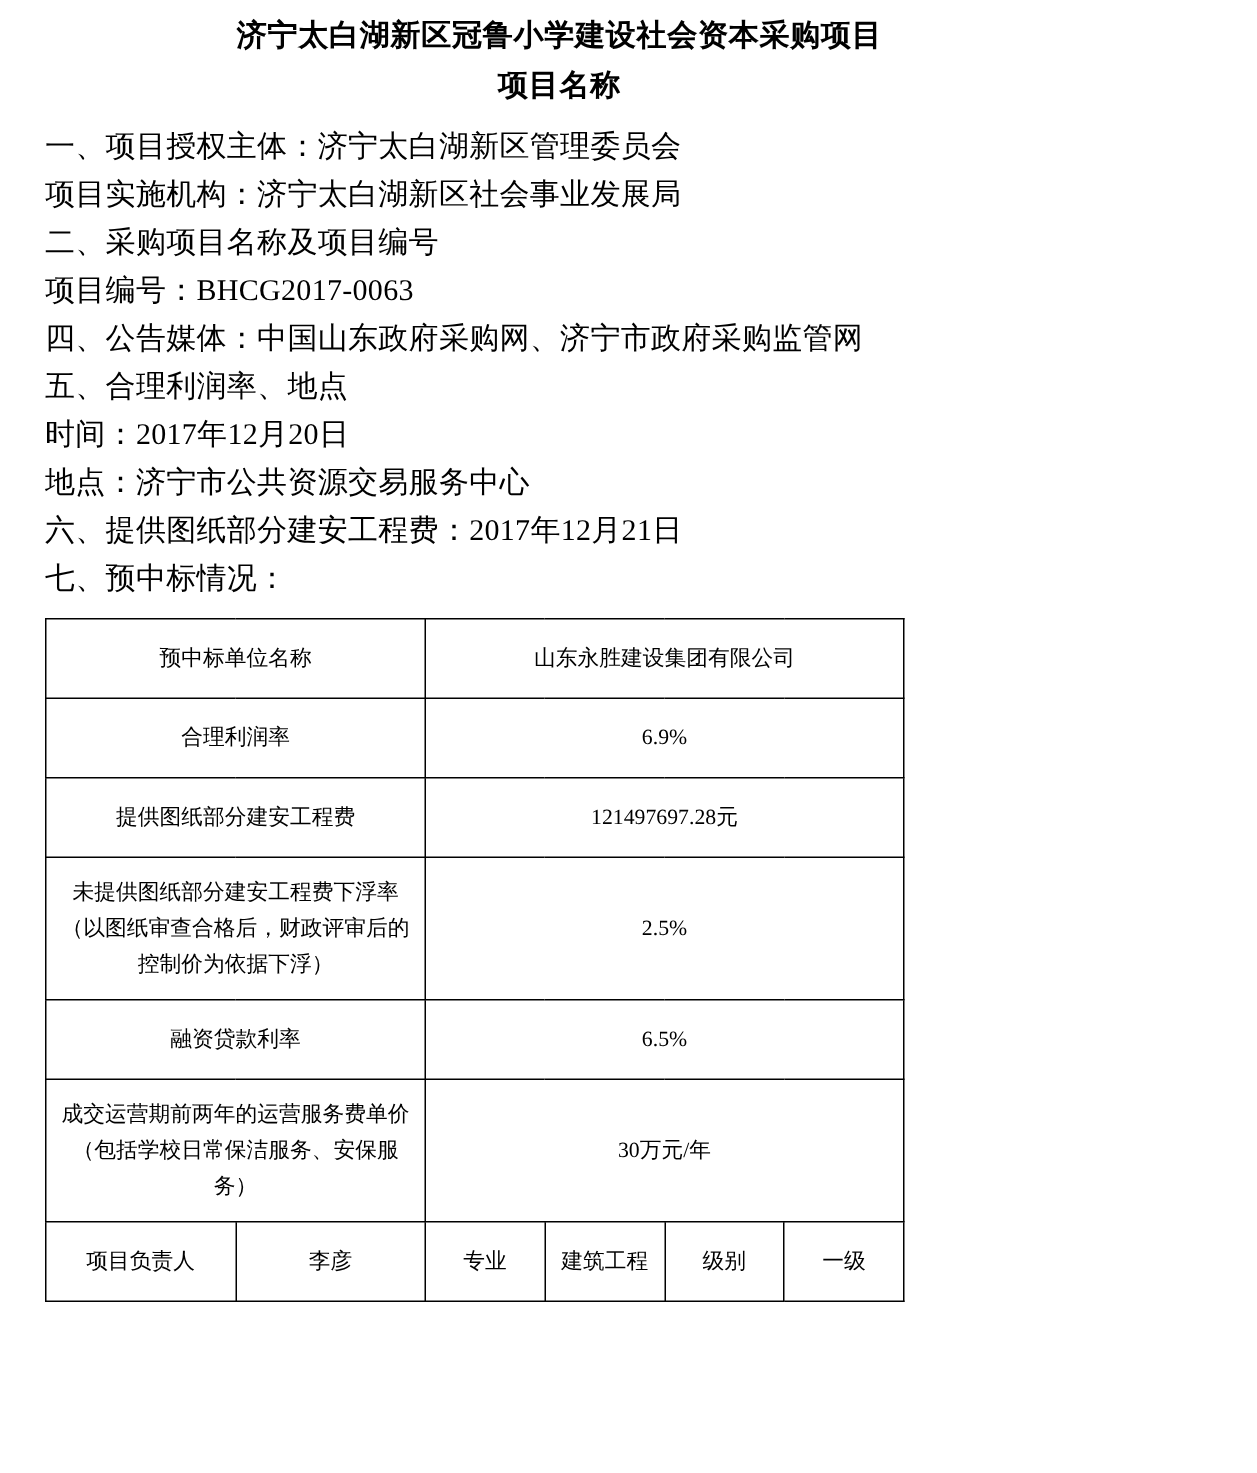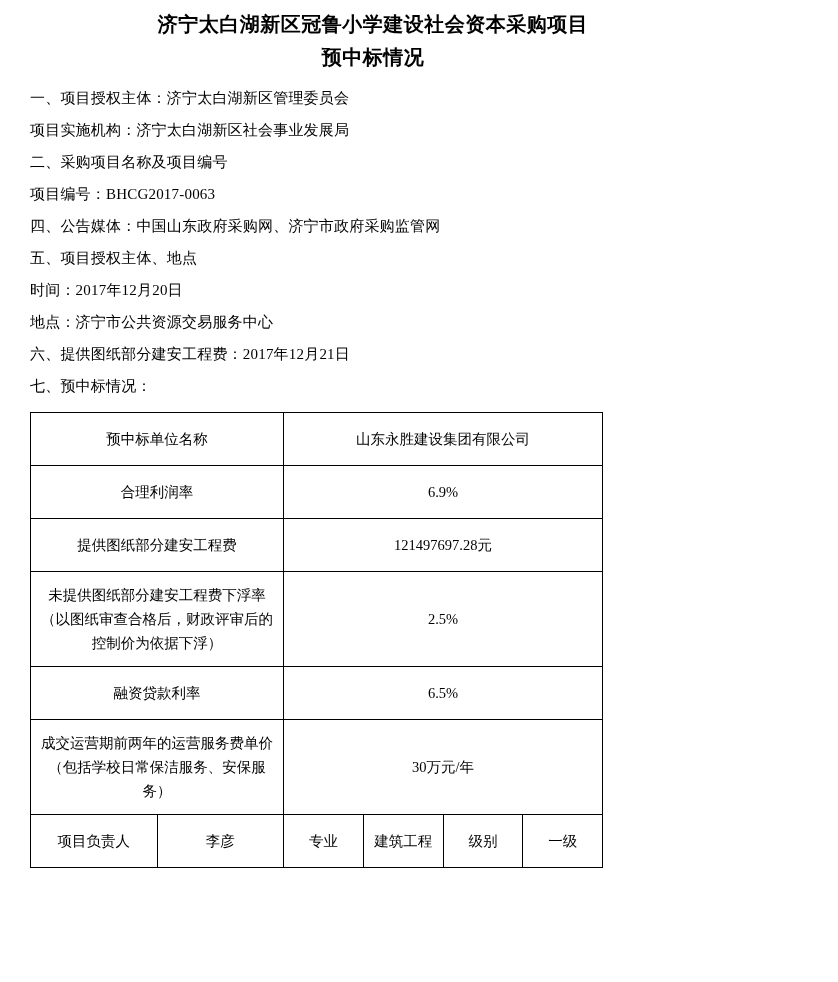--- a/index.html
+++ b/index.html
@@ -86,7 +86,7 @@
 <div class="page">
 
   <div class="title">济宁太白湖新区冠鲁小学建设社会资本采购项目</div>
-  <div class="title-line2">预中标情况</div>
+  <div class="title-line2">项目名称</div>
 
   <p class="para">一、项目授权主体：济宁太白湖新区管理委员会</p>
   <p class="para">项目实施机构：济宁太白湖新区社会事业发展局</p>

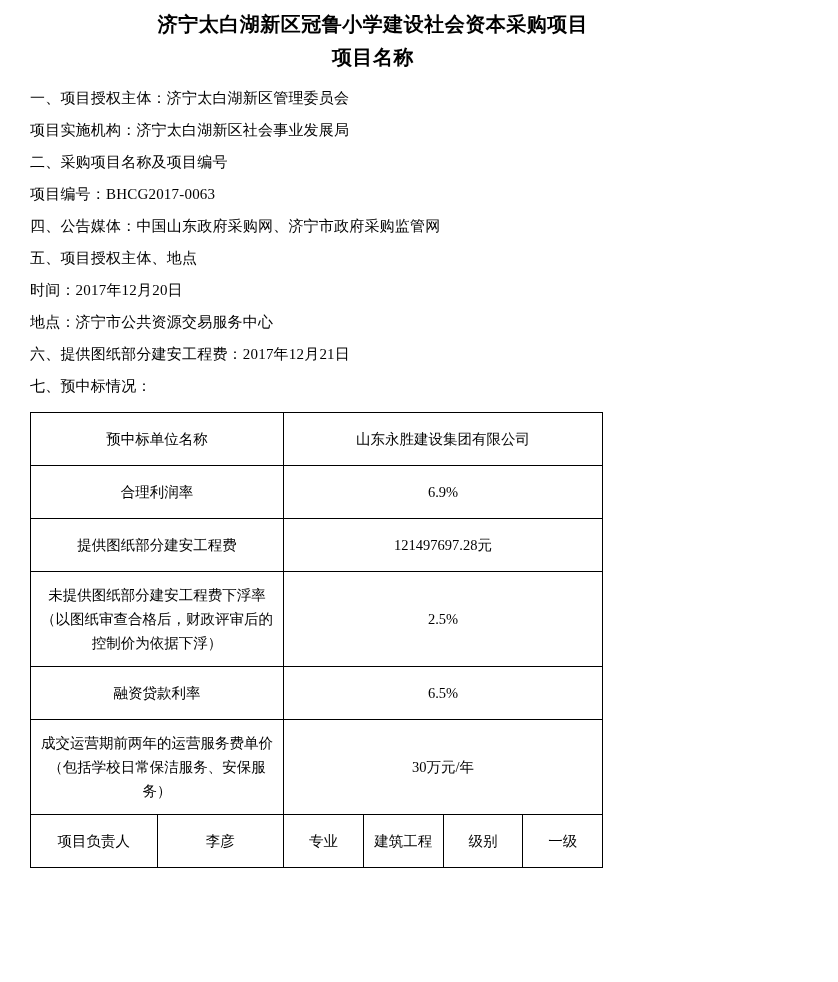--- a/index.html
+++ b/index.html
@@ -37,7 +37,7 @@
     margin-bottom: 8px;
   }
   .para {
-    font-size: 15px;
+    font-size: 20px;
     line-height: 32px;
     margin: 0;
     padding-left: 4px;

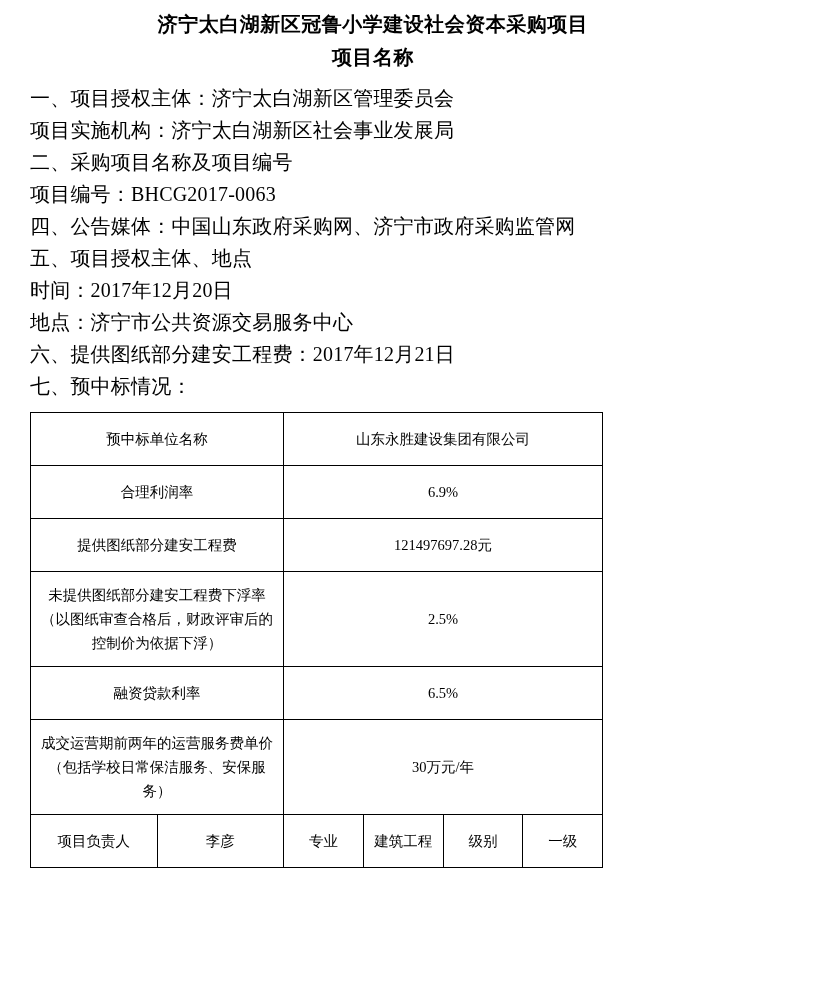--- a/index.html
+++ b/index.html
@@ -93,7 +93,7 @@
   <p class="para">二、采购项目名称及项目编号</p>
   <p class="para">项目编号：BHCG2017-0063</p>
   <p class="para">四、公告媒体：中国山东政府采购网、济宁市政府采购监管网</p>
-  <p class="para">五、项目授权主体、地点</p>
+  <p class="para">五、合理利润率、地点</p>
   <p class="para">时间：2017年12月20日</p>
   <p class="para">地点：济宁市公共资源交易服务中心</p>
   <p class="para">六、提供图纸部分建安工程费：2017年12月21日</p>

